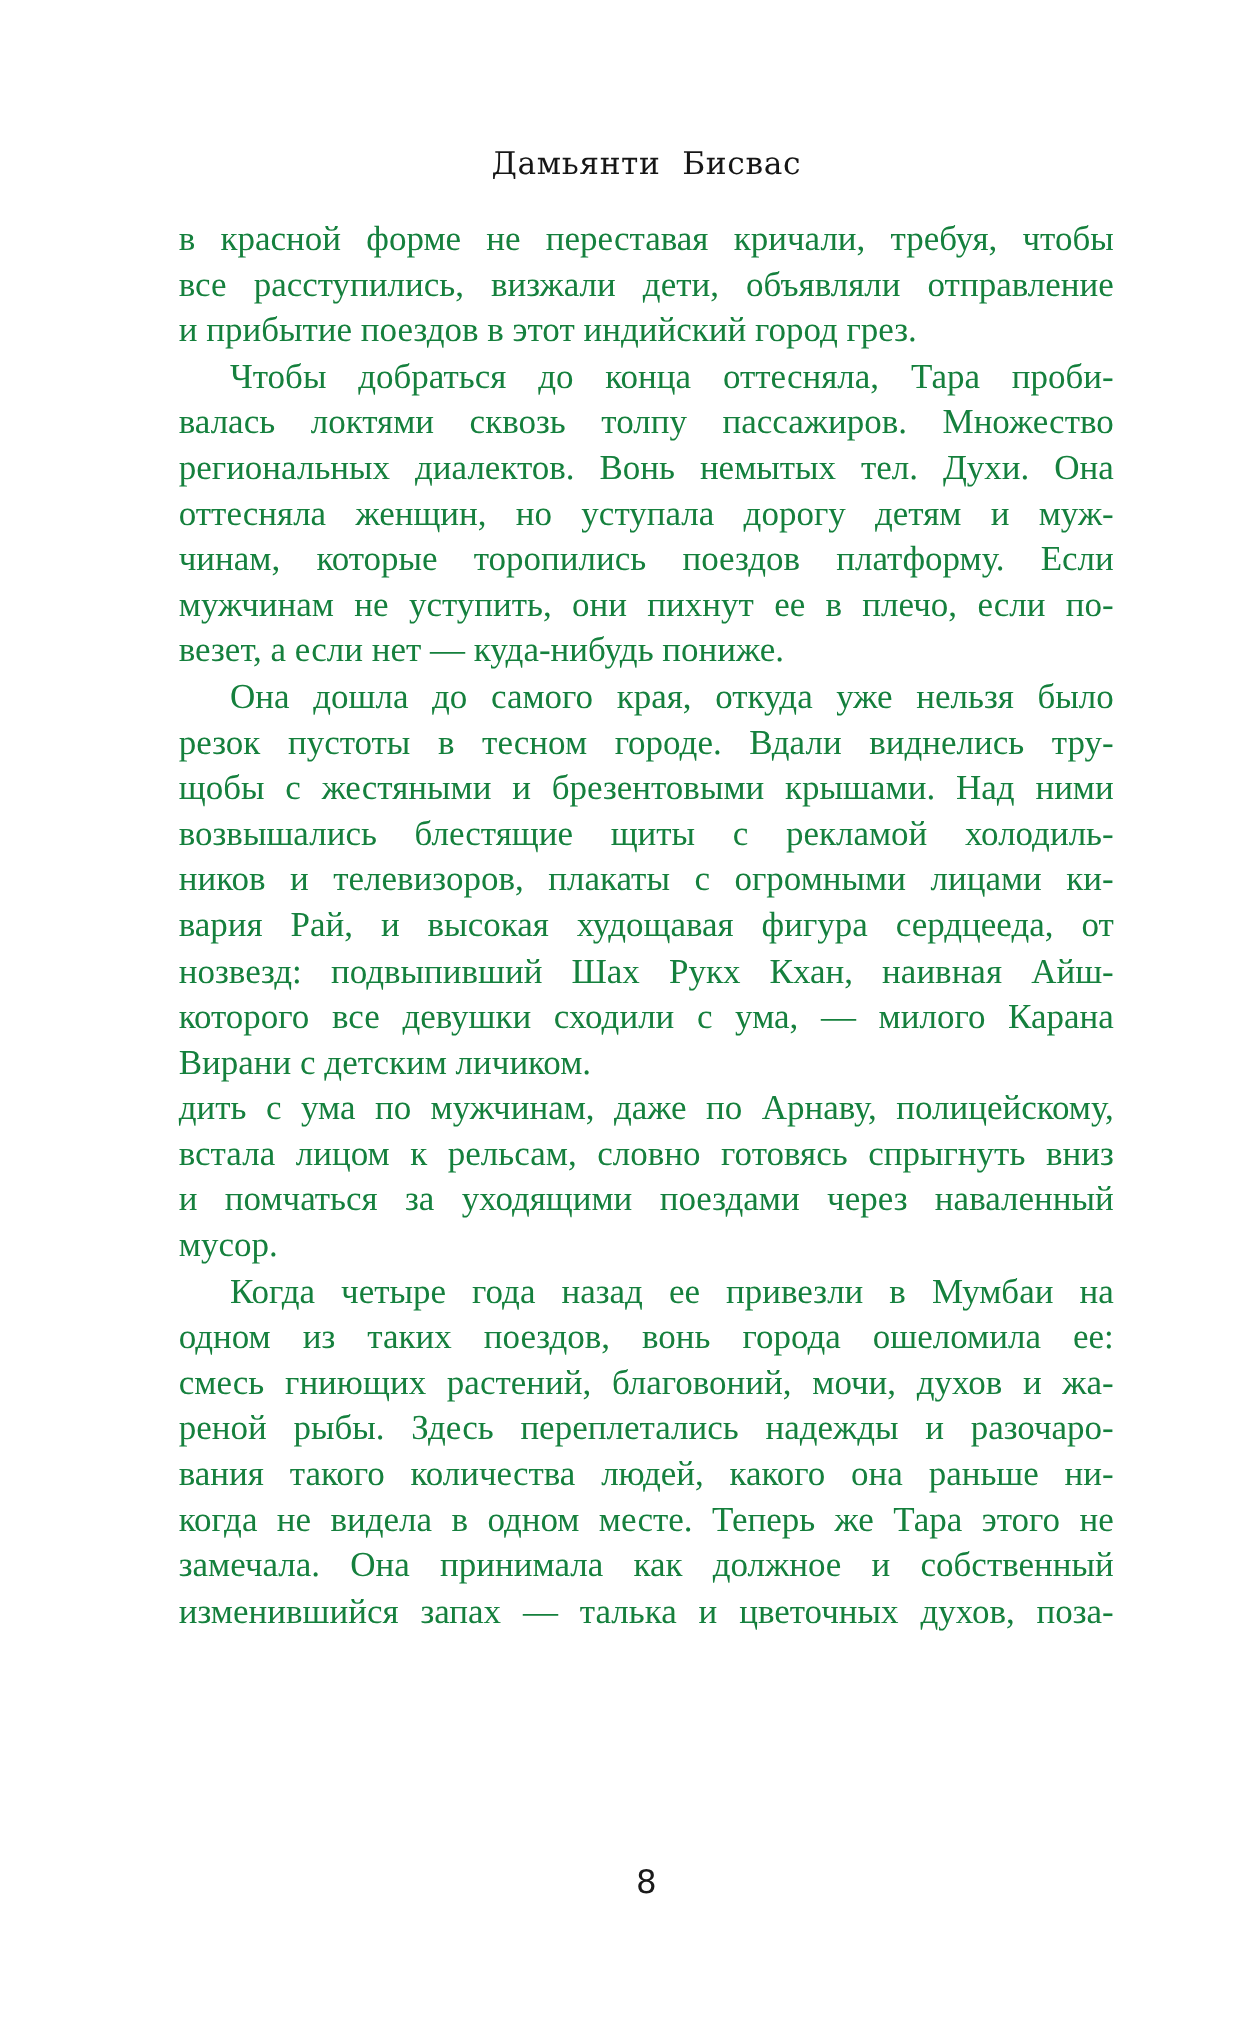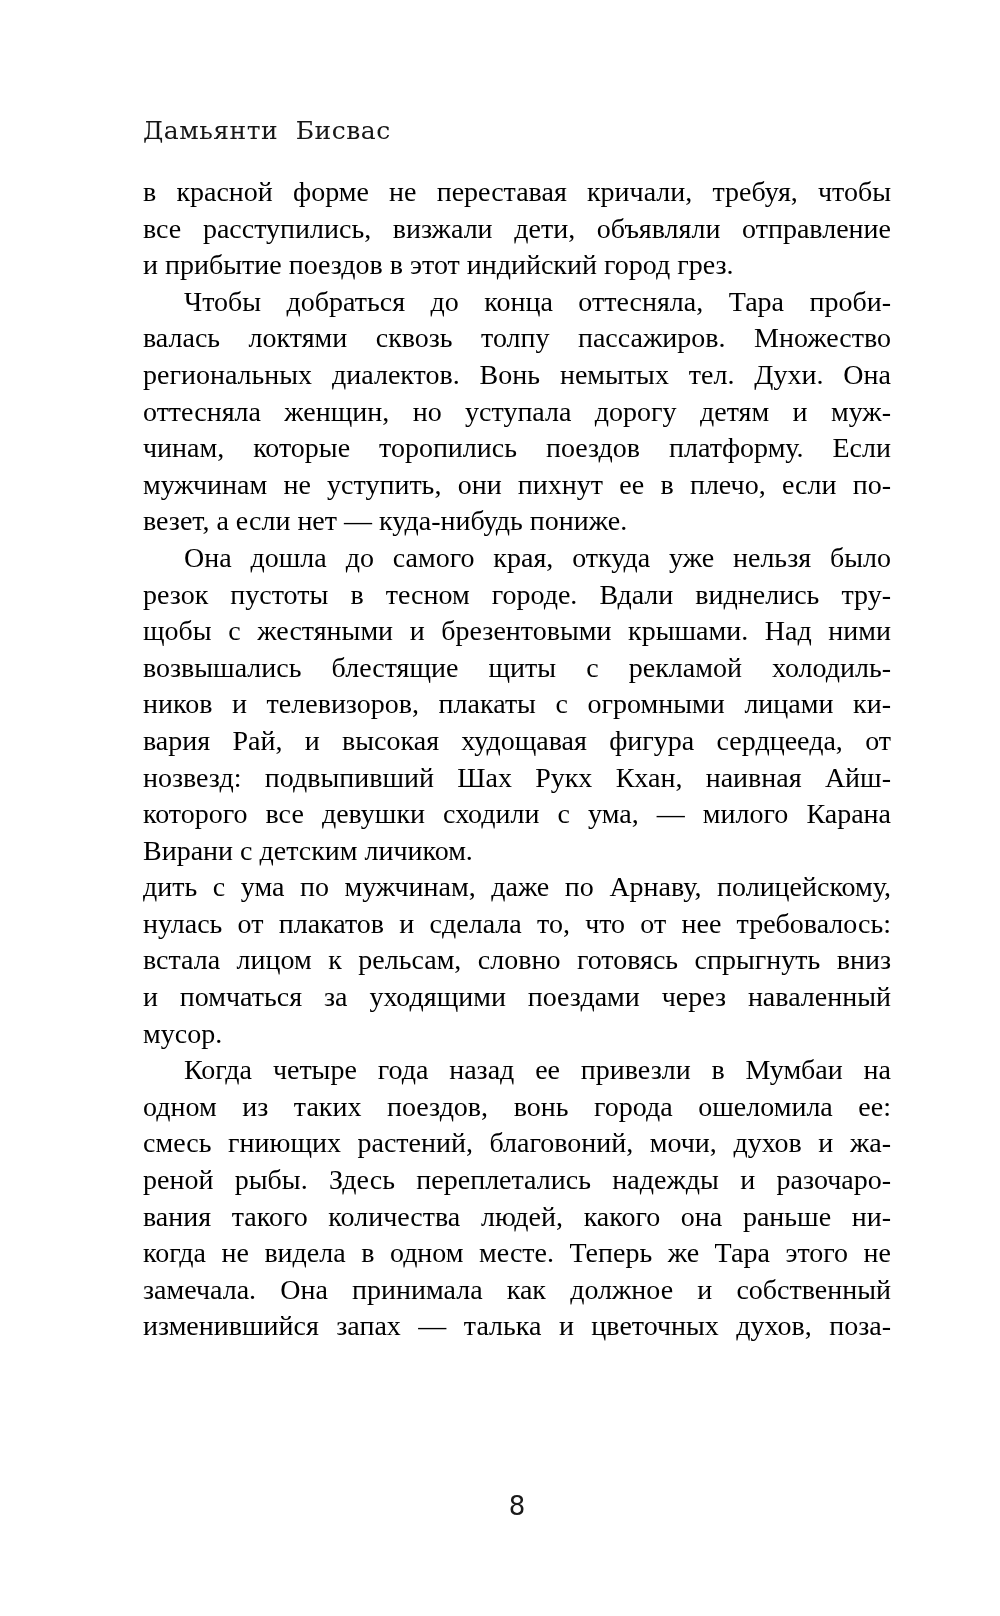--- a/index.html
+++ b/index.html
@@ -20,6 +20,7 @@
     left: 143px;
     top: 116px;
     width: 748px;
+    text-align: center;
     font-family: "DejaVu Serif", serif;
     font-size: 25px;
     line-height: 30px;

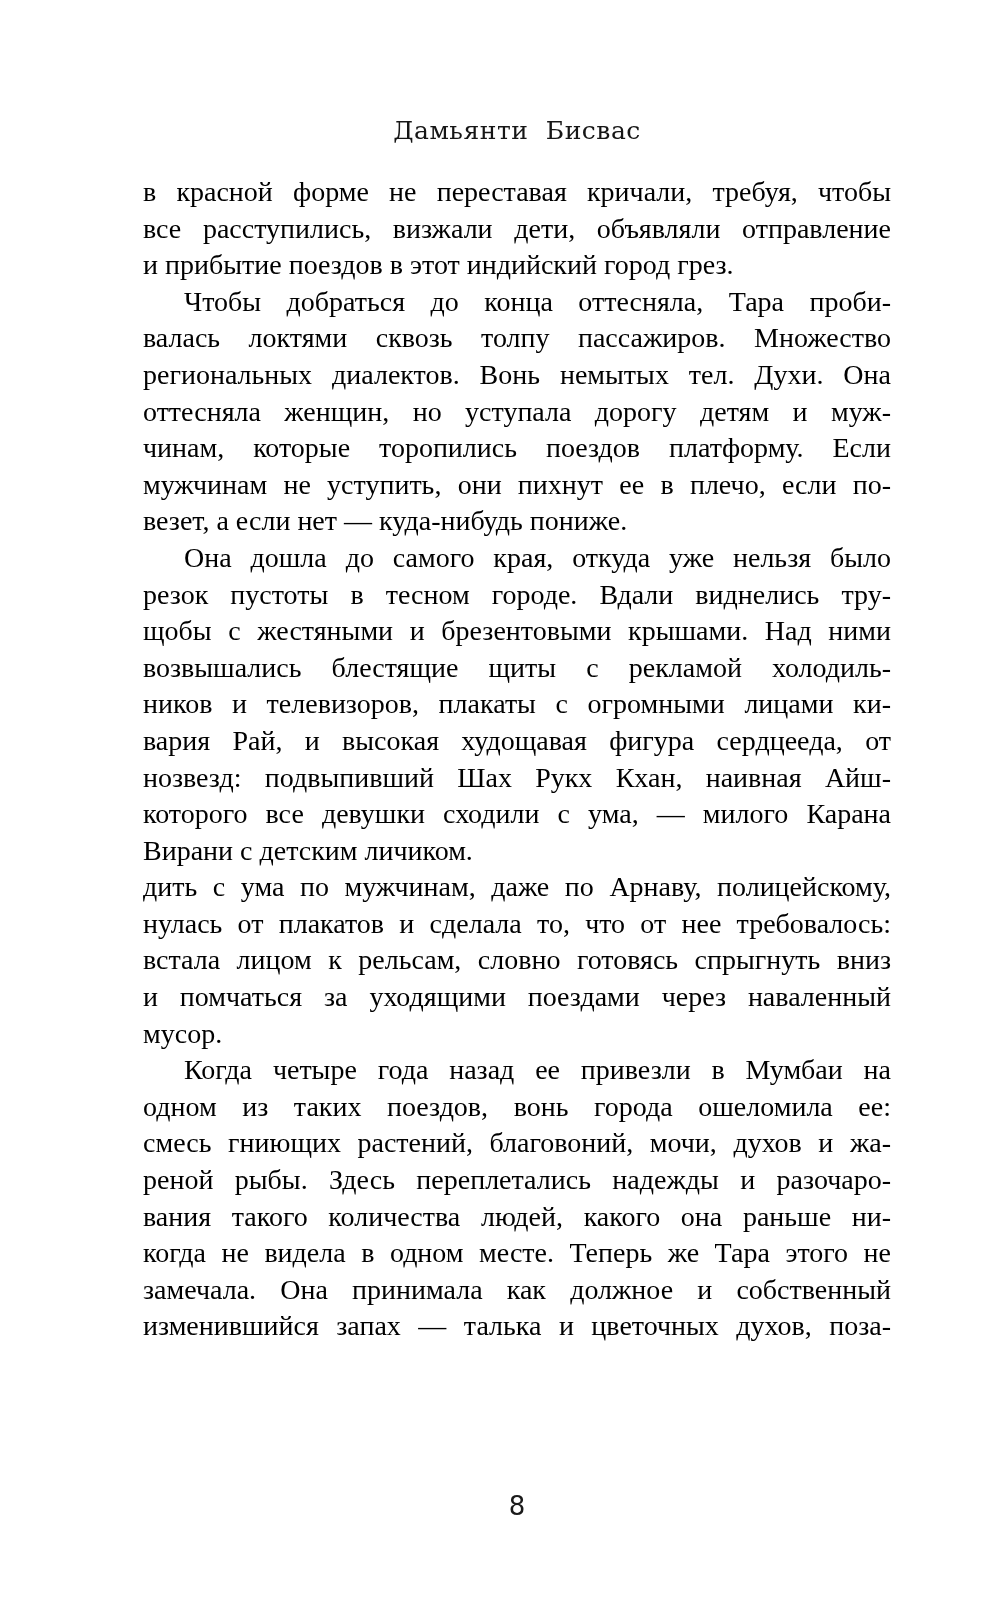--- a/index.html
+++ b/index.html
@@ -36,7 +36,7 @@
     font-family: "Liberation Serif", serif;
     font-size: 28px;
     line-height: 36.6px;
-    color: #000000;
+    color: #15803d;
   }
   .paragraph { margin: 0; }
   .line {

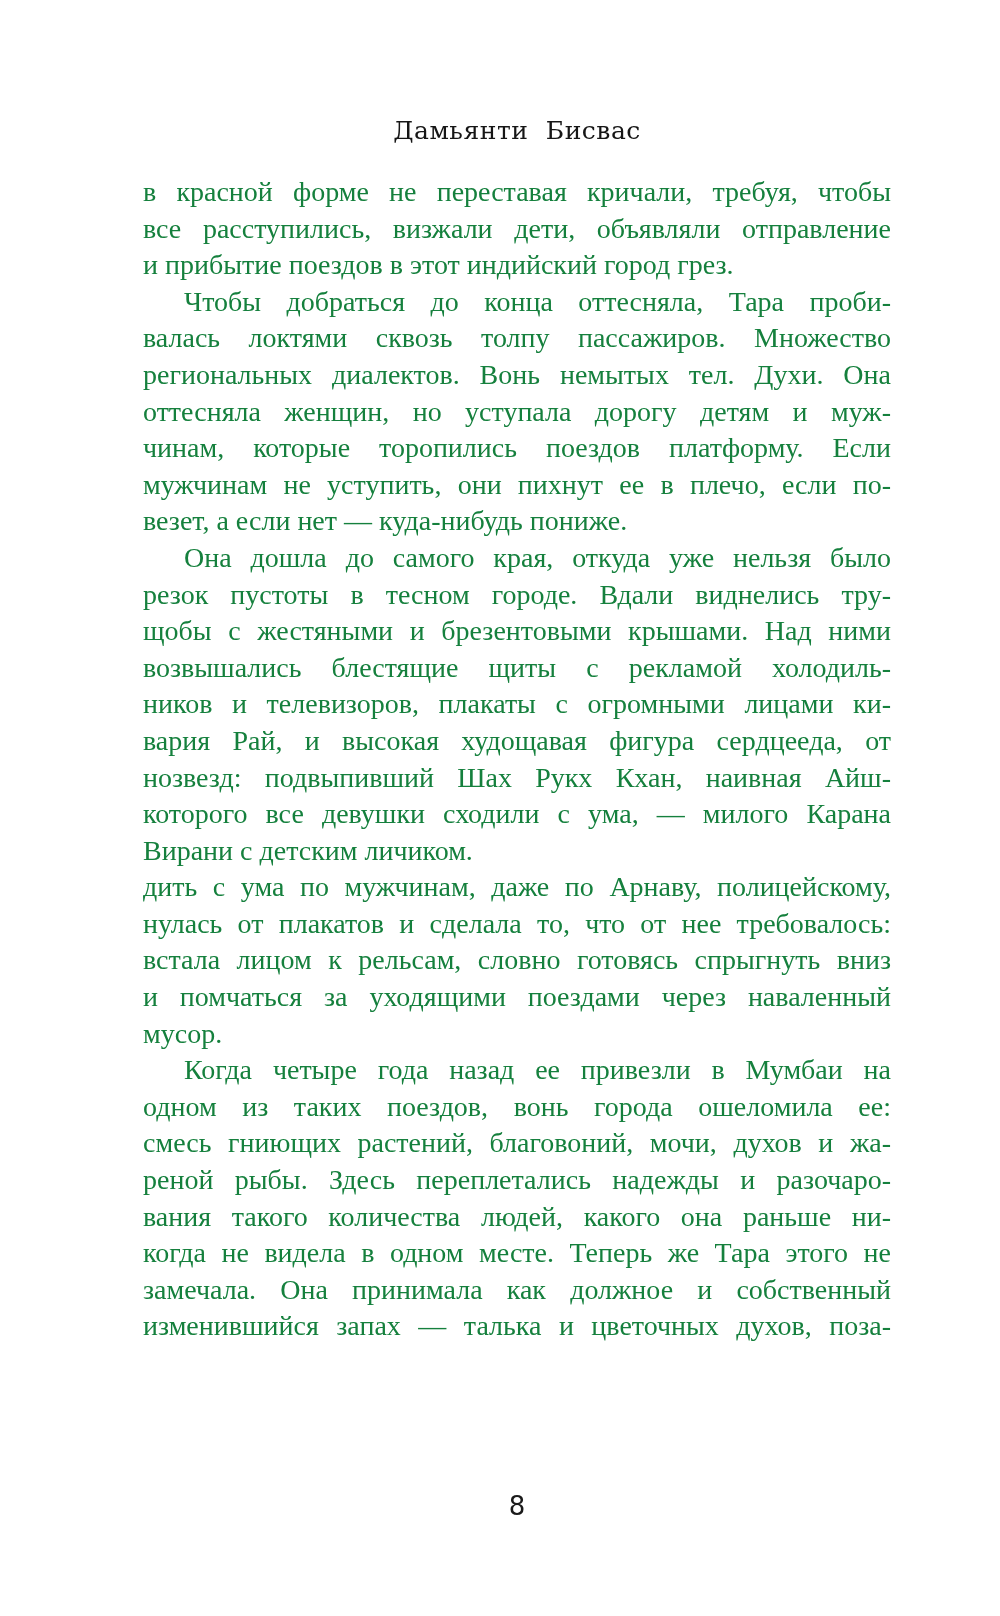--- a/index.html
+++ b/index.html
@@ -92,7 +92,6 @@
       </div>
       <div class="paragraph">
         <div class="line">дить с ума по мужчинам, даже по Арнаву, полицейскому,</div>
-        <div class="line">нулась от плакатов и сделала то, что от нее требовалось:</div>
         <div class="line">встала лицом к рельсам, словно готовясь спрыгнуть вниз</div>
         <div class="line">и помчаться за уходящими поездами через наваленный</div>
         <div class="line final">мусор.</div>

